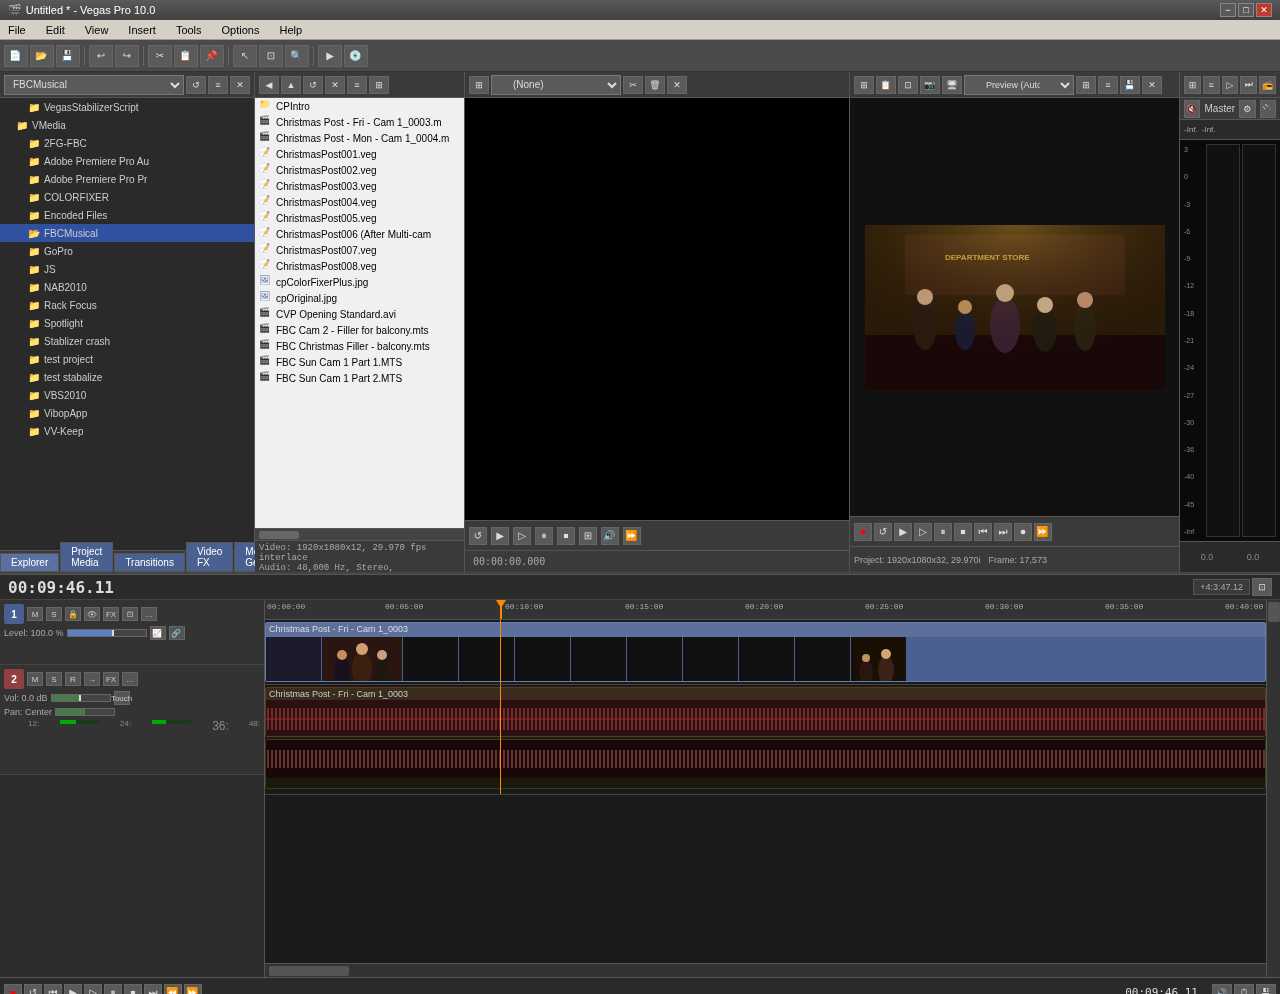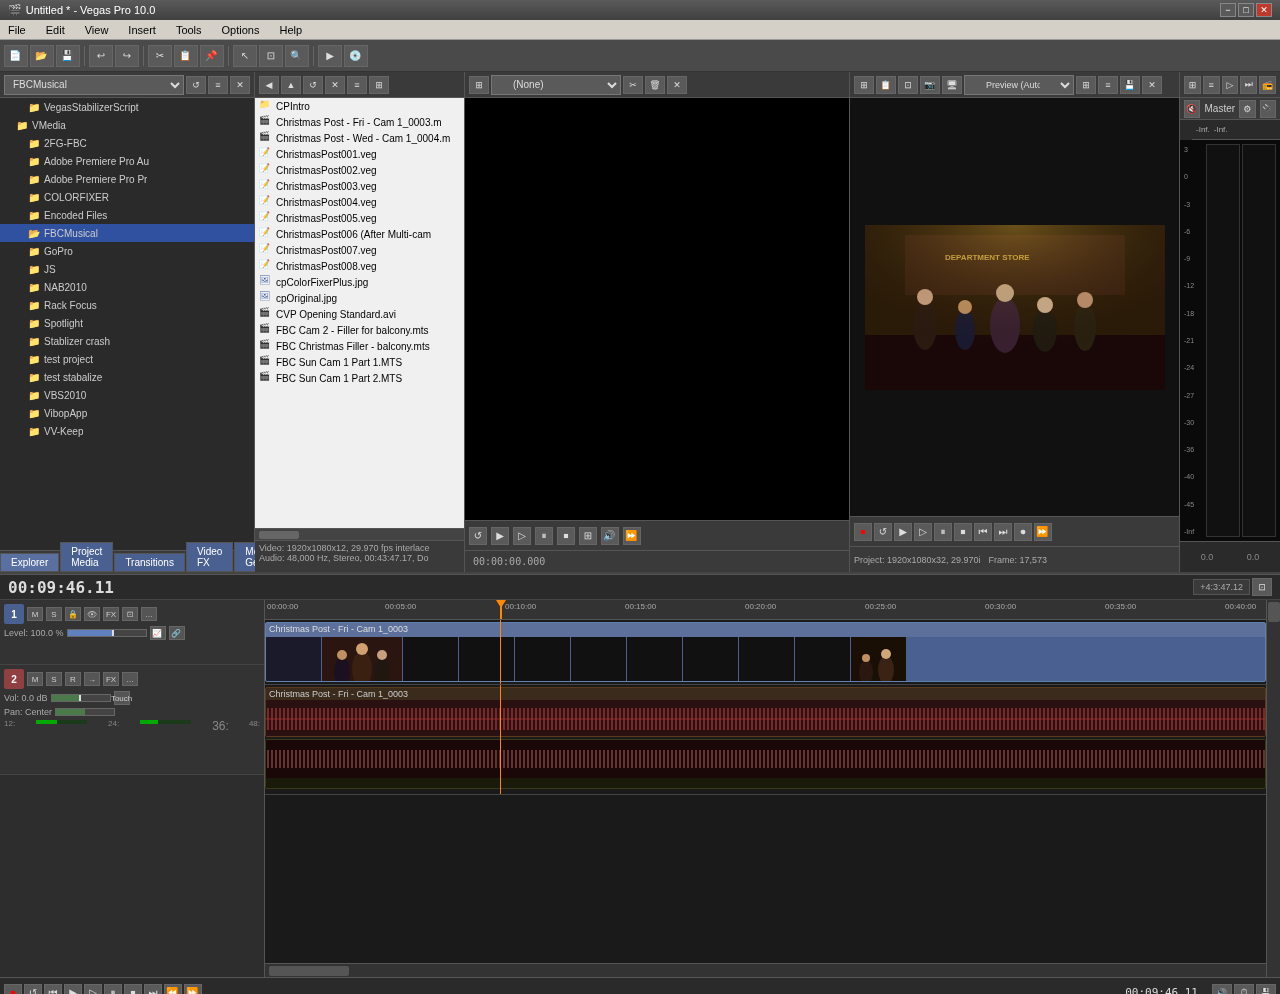--- a/index.html
+++ b/index.html
@@ -481,7 +481,7 @@
       <div class="panel-btn">⚙</div>
       <div class="panel-btn">🔌</div>
     </div>
-    <div style="height:20px; background:#2a2a2a; display:flex; align-items:center; padding:4px 4px; border-bottom:1px solid #555;margin-left:12px;">
+    <div style="height:20px; background:#2a2a2a; display:flex; align-items:center; padding:4px 4px; border-bottom:1px solid #555;">
       <div style="font-size:8px; color:#aaa; margin-right:4px;">-Inf.</div>
       <div style="font-size:8px; color:#aaa;">-Inf.</div>
     </div>

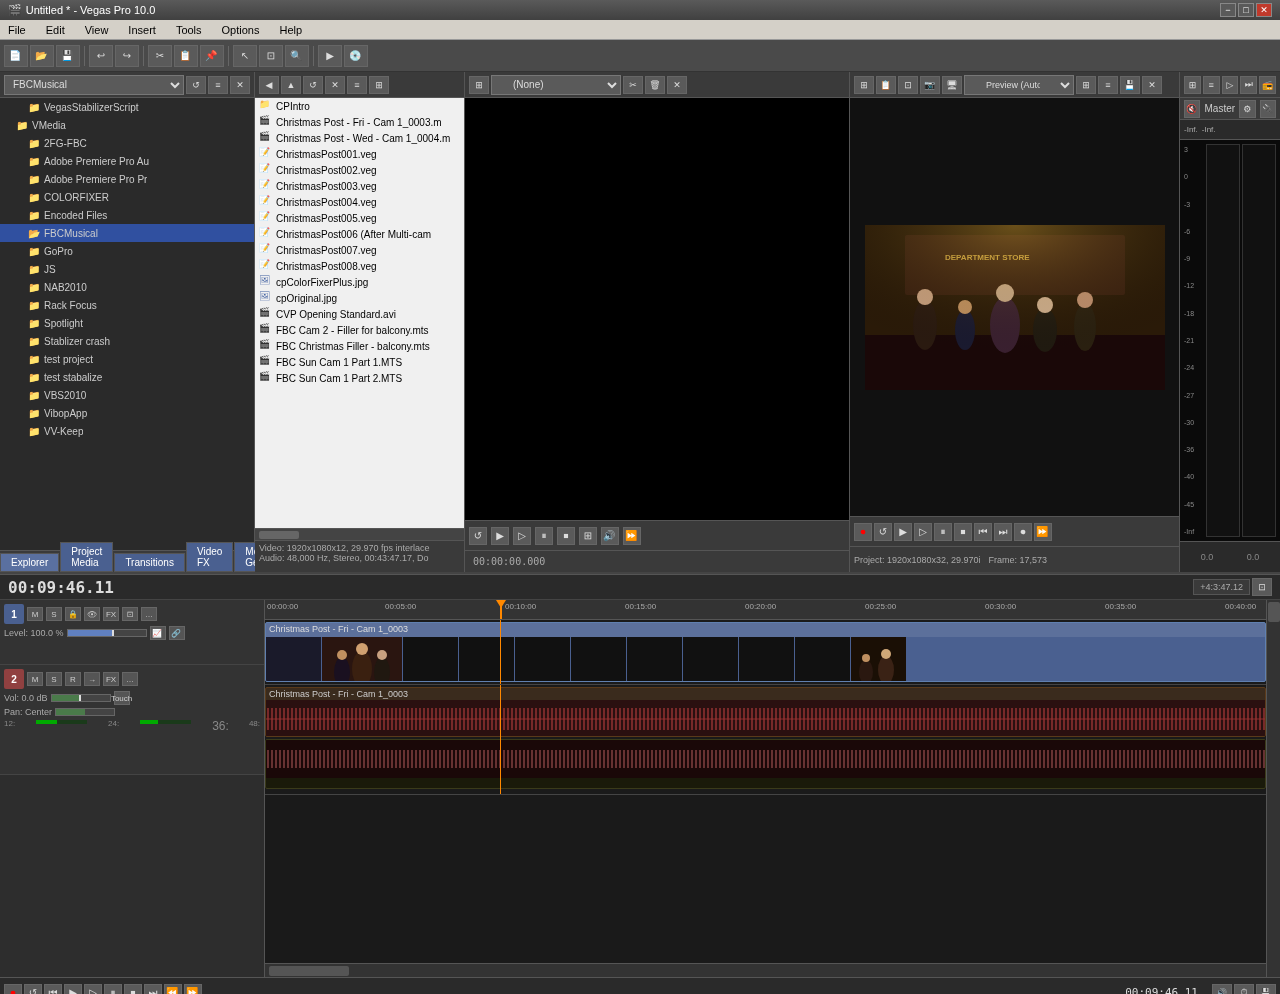--- a/index.html
+++ b/index.html
@@ -302,7 +302,7 @@
       </div>
       <div class="file-item">
         <span class="file-icon">🎬</span>
-        <span class="file-label">Christmas Post - Wed - Cam 1_0004.m</span>
+        <span class="file-label">Christmas Post - Mon - Cam 1_0004.m</span>
       </div>
       <div class="file-item">
         <span class="file-icon">📝</span>

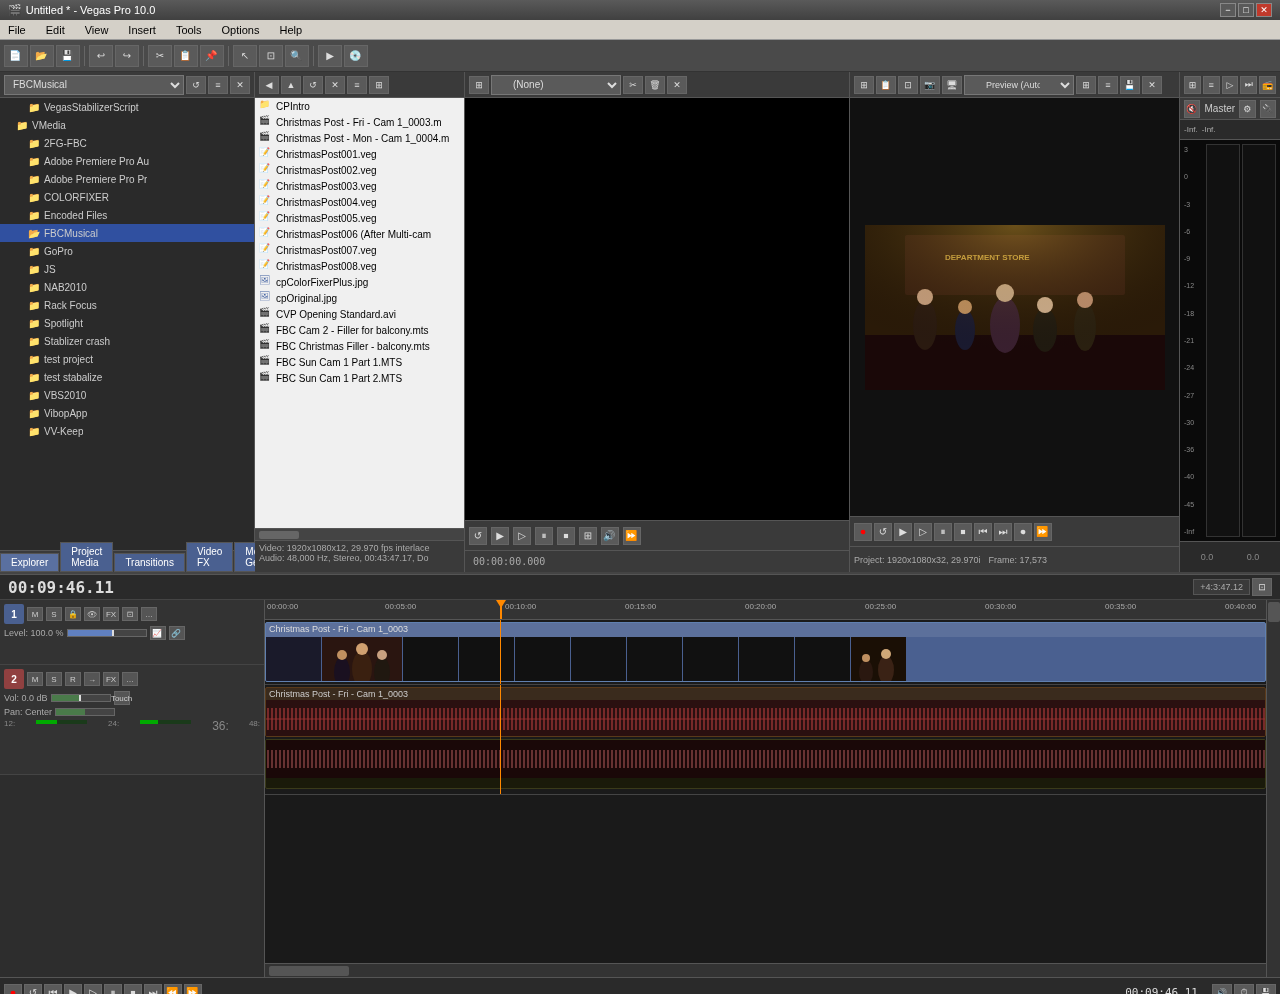--- a/index.html
+++ b/index.html
@@ -48,7 +48,7 @@
     .file-item { display: flex; align-items: center; height: 16px; padding: 0 4px; cursor: pointer; }
     .file-icon { width: 14px; height: 14px; margin-right: 3px; font-size: 9px; color: #4060a0; flex-shrink: 0; }
     .file-label { font-size: 10px; color: #000; white-space: nowrap; overflow: hidden; text-overflow: ellipsis; }
-    .file-info { height: 32px; background: #3a3a3a; border-top: 1px solid #555; padding: 2px 4px; font-size: 9px; color: #aaa; }
+    .file-info { height: 32px; background: #3a3a3a; border-top: 1px solid #555; padding: 2px 4px; font-size: 9px; color: #aaa; font-family: Liberation Mono, monospace; }
 
     
     .preview-panel { flex: 1; display: flex; flex-direction: column; background: #2d2d2d; border-right: 1px solid #555; }

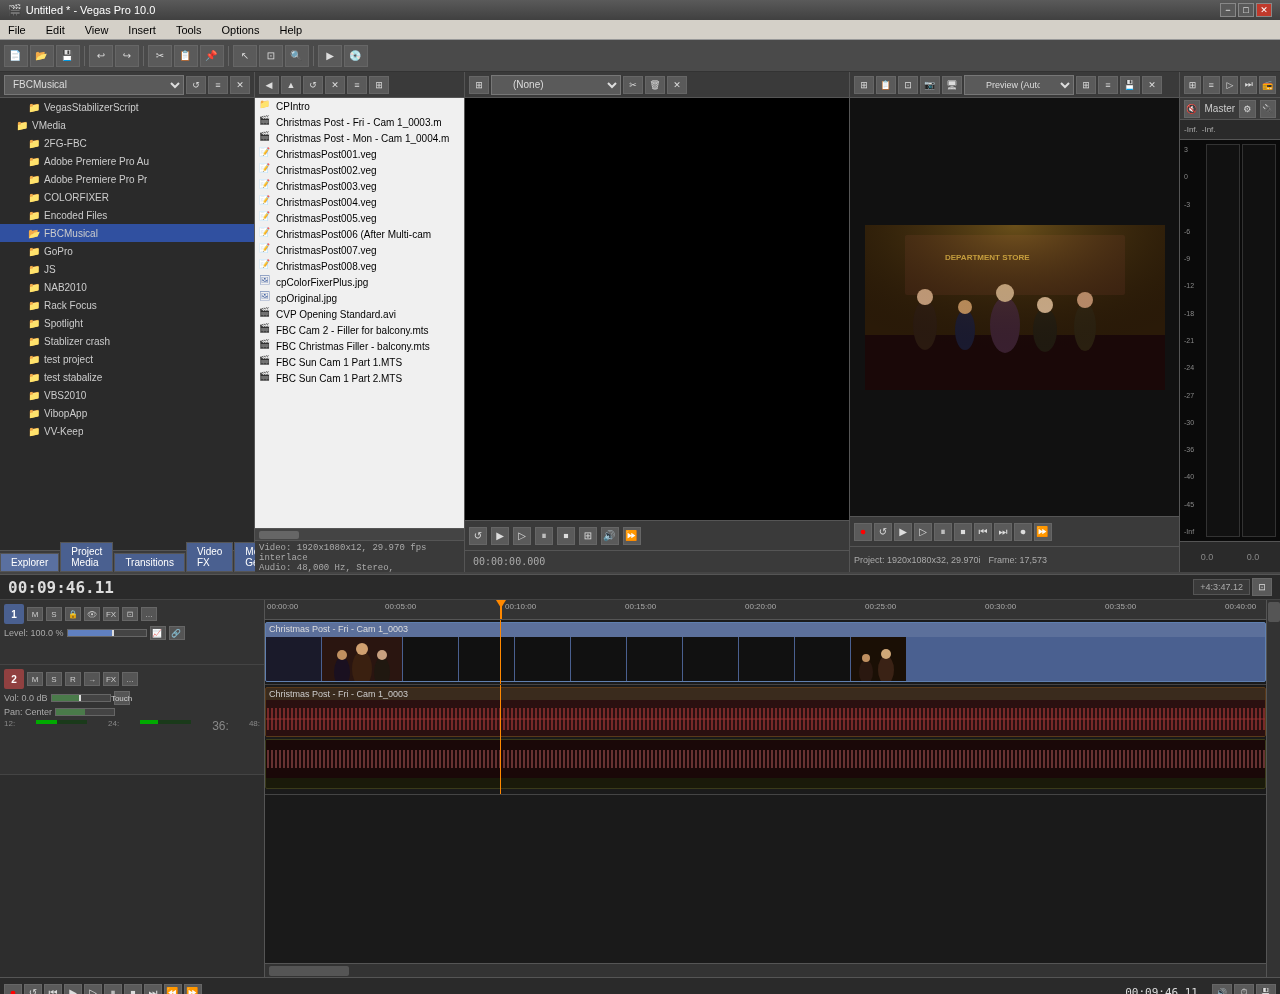--- a/index.html
+++ b/index.html
@@ -84,7 +84,7 @@
     .level-label { font-size: 9px; color: #aaa; }
     .timeline-area { flex: 1; background: #1a1a1a; display: flex; flex-direction: column; overflow: hidden; position: relative; }
     .timeline-ruler { height: 20px; background: #333; display: flex; align-items: center; border-bottom: 1px solid #555; position: relative; overflow: hidden; }
-    .ruler-mark { position: absolute; font-size: 8px; color: #aaa; top: 2px; }
+    .ruler-mark { position: absolute; font-size: 8px; color: #aaa; top: 2px; font-family: Liberation Mono, monospace; }
     .playhead { position: absolute; top: 0; bottom: 0; width: 2px; background: #ff8800; z-index: 10; }
     .tracks-content { flex: 1; position: relative; overflow: hidden; }
     .track-row { height: 65px; border-bottom: 1px solid #444; position: relative; overflow: hidden; }

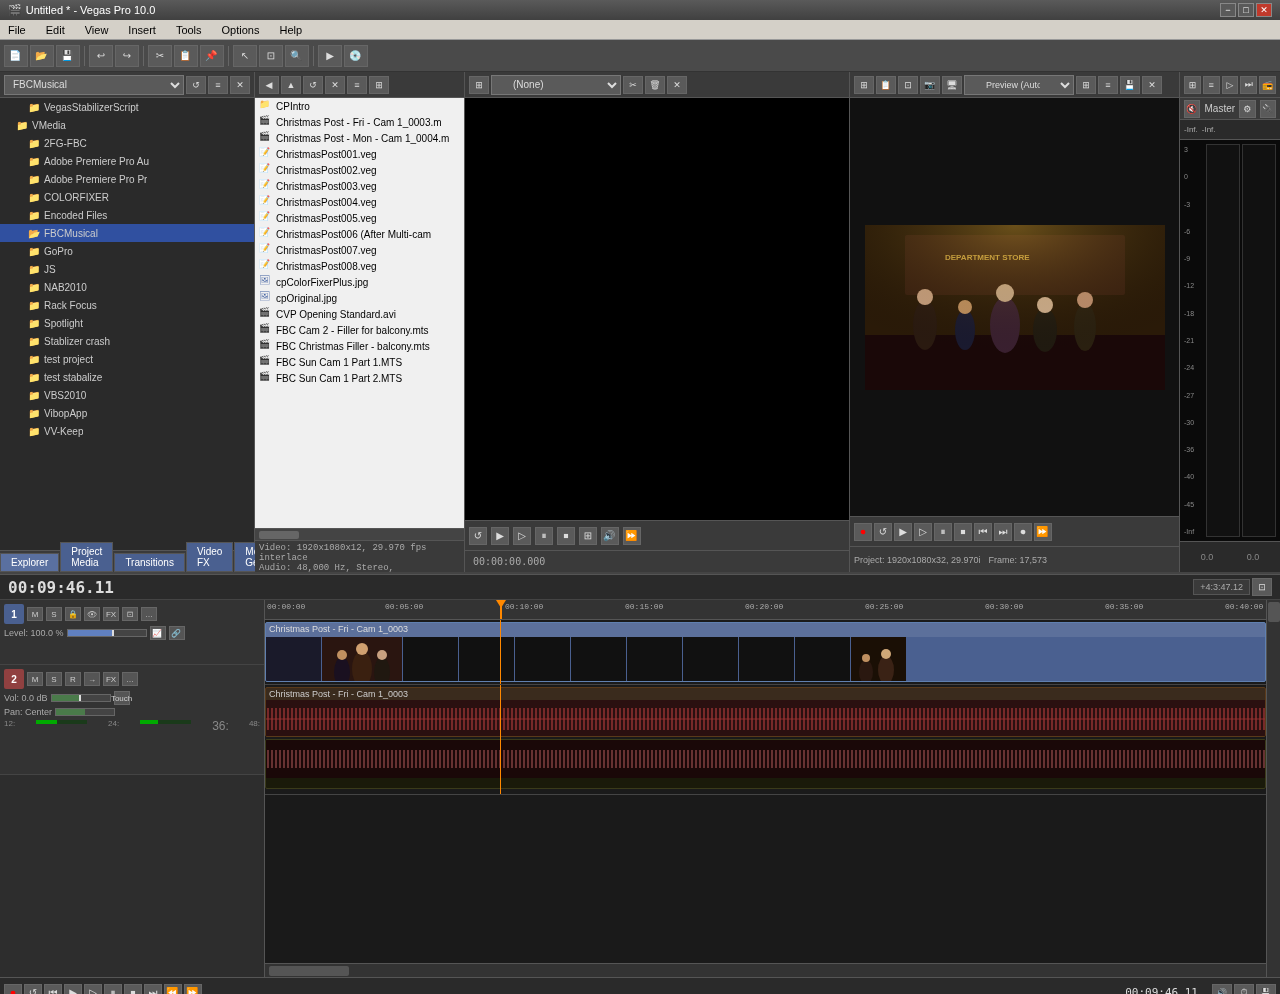--- a/index.html
+++ b/index.html
@@ -579,7 +579,7 @@
             <div style="width:50%; height:100%; background:#4a7a4a;"></div>
           </div>
         </div>
-        <div style="display:flex; gap:20px; ">
+        <div style="display:flex; gap:20px; margin-left:24px;">
           <div style="width:12px; font-size:8px; color:#888; text-align:right;">12:</div>
           <div style="width:60px; height:6px; background:#1a3a1a; border:1px solid #333; position:relative;">
             <div style="position:absolute; left:0; top:0; bottom:0; width:40%; background:#00aa00;"></div>

